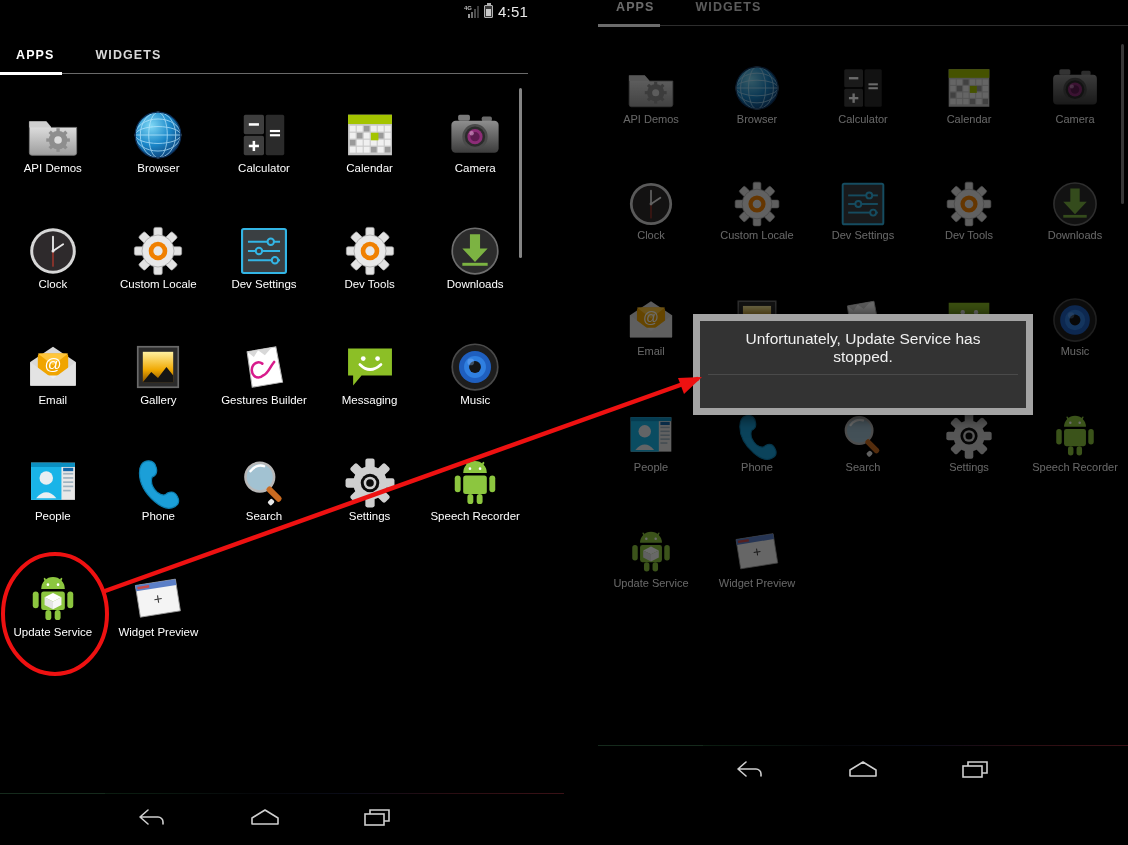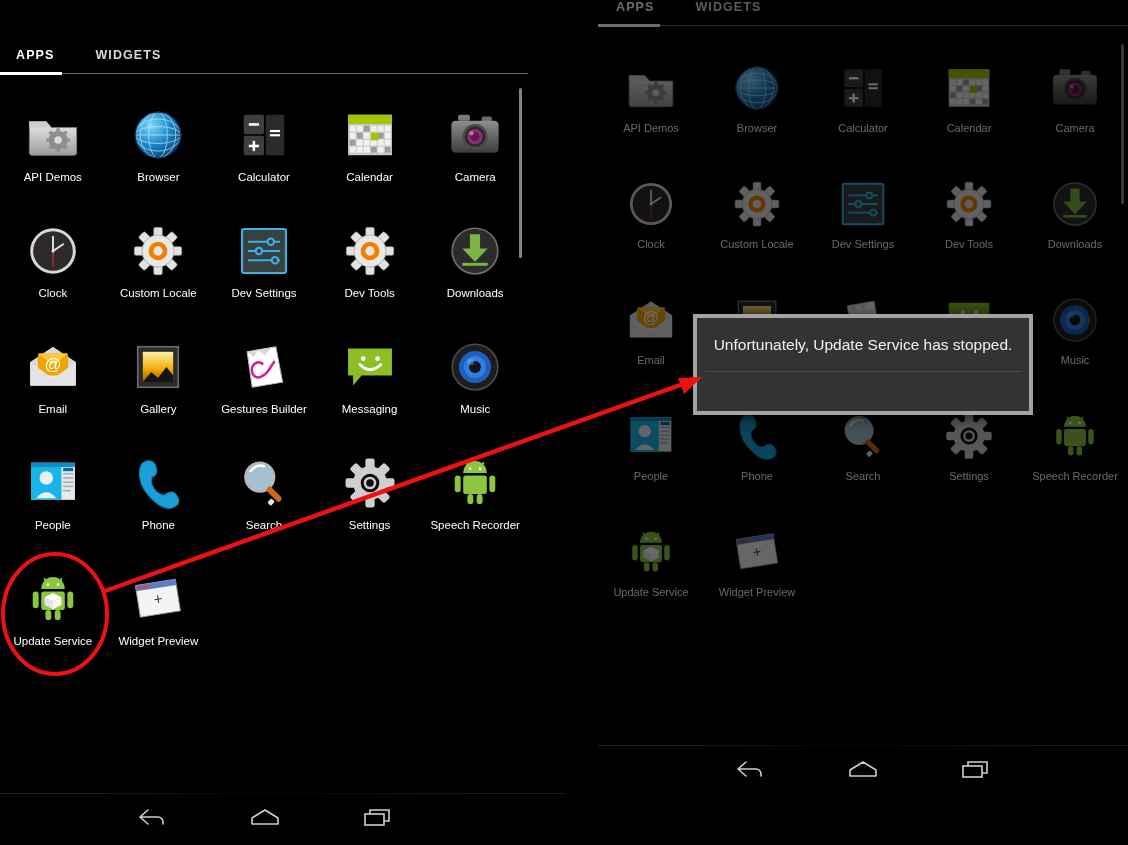--- a/index.html
+++ b/index.html
@@ -101,6 +101,19 @@
 
   <div class="panel" id="panel-left">
 
+    <div class="statusbar">
+      <span class="sb-sig">
+        <span class="g4">4G</span>
+        <span class="bars">
+            <i></i>
+            <i></i>
+            <i></i>
+            <i></i>
+          </span>
+      </span>
+      <span class="sb-bat"></span>
+      <span class="sb-time">4:51</span>
+    </div>
 
     <div class="tabbar" style="left:16px; top:42px; width:512px;">
       <div class="tabs">

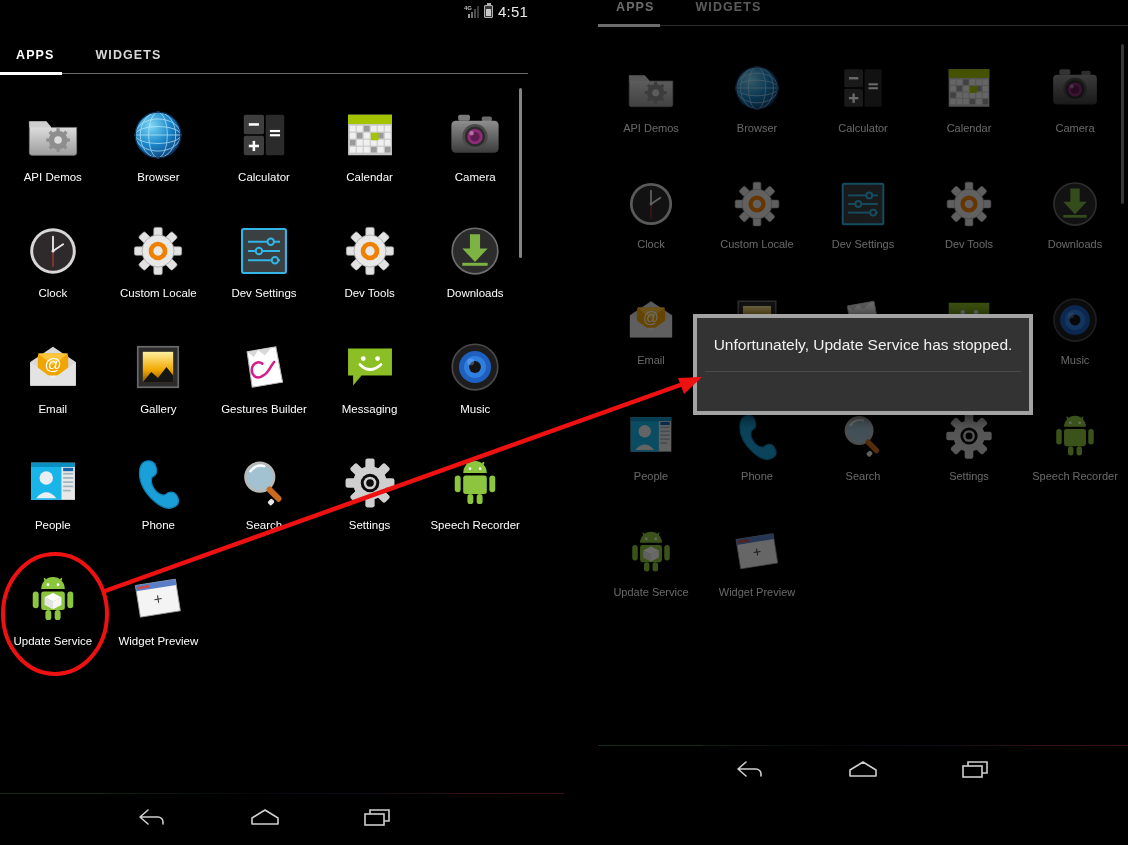--- a/index.html
+++ b/index.html
@@ -62,7 +62,7 @@
   .grid { position:absolute; display:flex; flex-wrap:wrap; }
   .cell { display:flex; flex-direction:column; align-items:center; }
   .icon-wrap { display:flex; align-items:center; justify-content:center; }
-  .caption { font-size:11.5px; color:#ffffff; margin-top:9px; white-space:nowrap; text-align:left; }
+  .caption { font-size:11.5px; color:#ffffff; white-space:nowrap; text-align:left; }
   #panel-right .caption { color:#f2f2f2; }
 
   

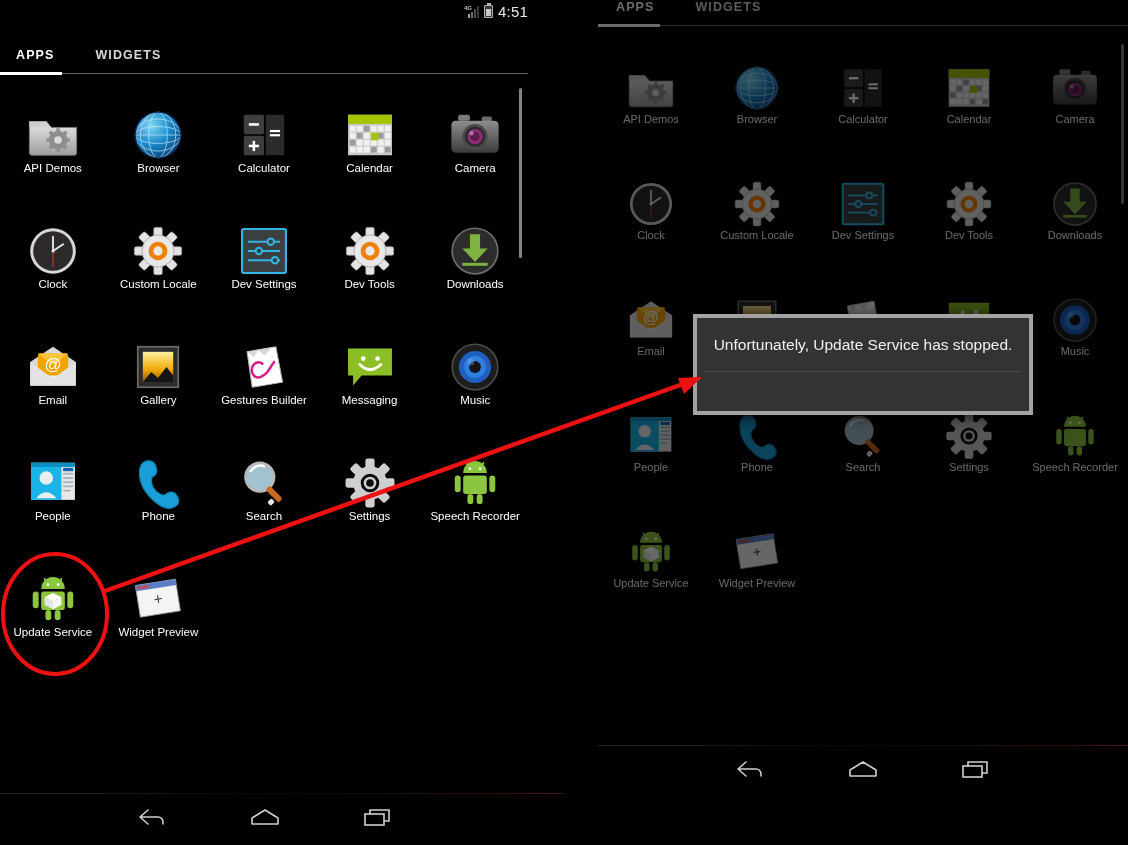--- a/index.html
+++ b/index.html
@@ -79,7 +79,7 @@
   
   #dialog {
     position:absolute; left:693px; top:314px; width:340px; height:101px;
-    background:#333333; border:4px solid #a3a3a3;
+    background:#333333; border:7px solid #a3a3a3;
     box-shadow: 0 2px 14px rgba(0,0,0,.75);
     display:flex; flex-direction:column;
   }

